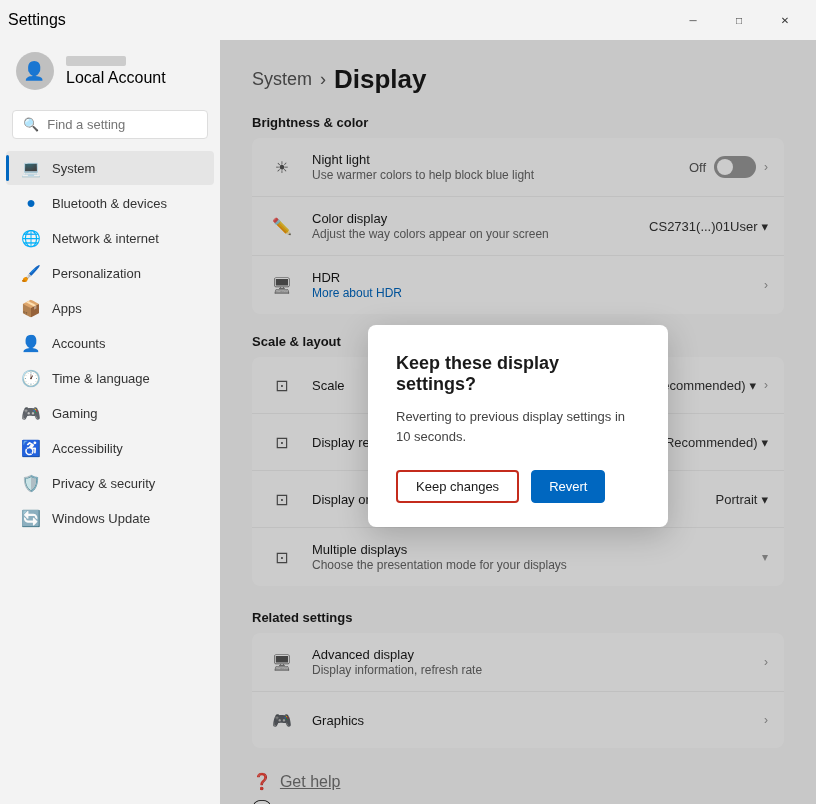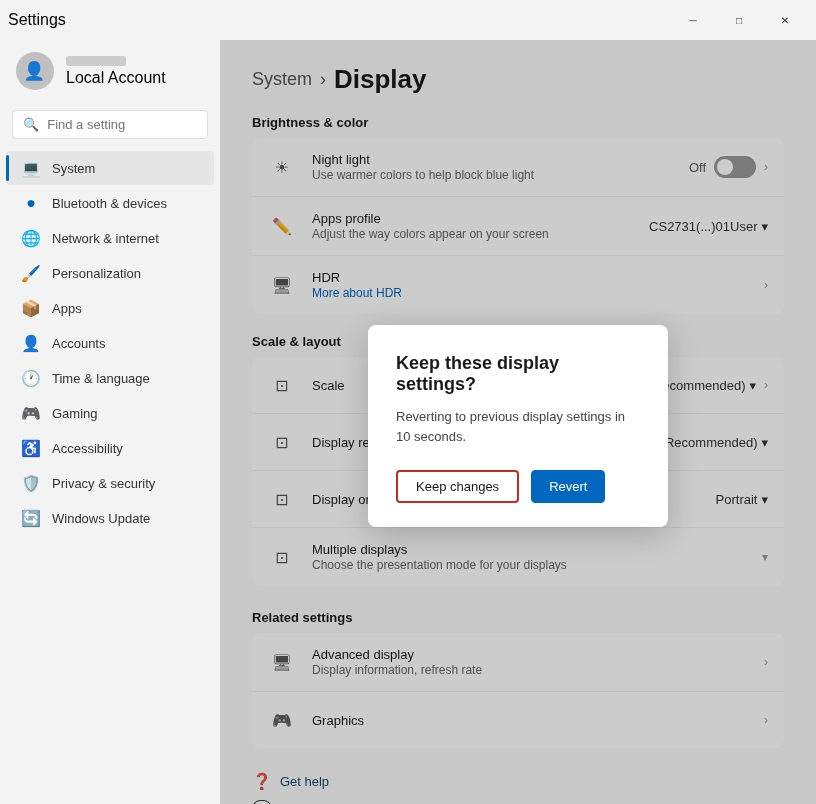--- a/index.html
+++ b/index.html
@@ -453,7 +453,7 @@
       <div class="setting-row">
         <div class="setting-icon">✏️</div>
         <div class="setting-info">
-          <div class="setting-name">Apps profile</div>
+          <div class="setting-name">Color display</div>
           <div class="setting-desc">Adjust the way colors appear on your screen</div>
         </div>
         <div class="setting-control">

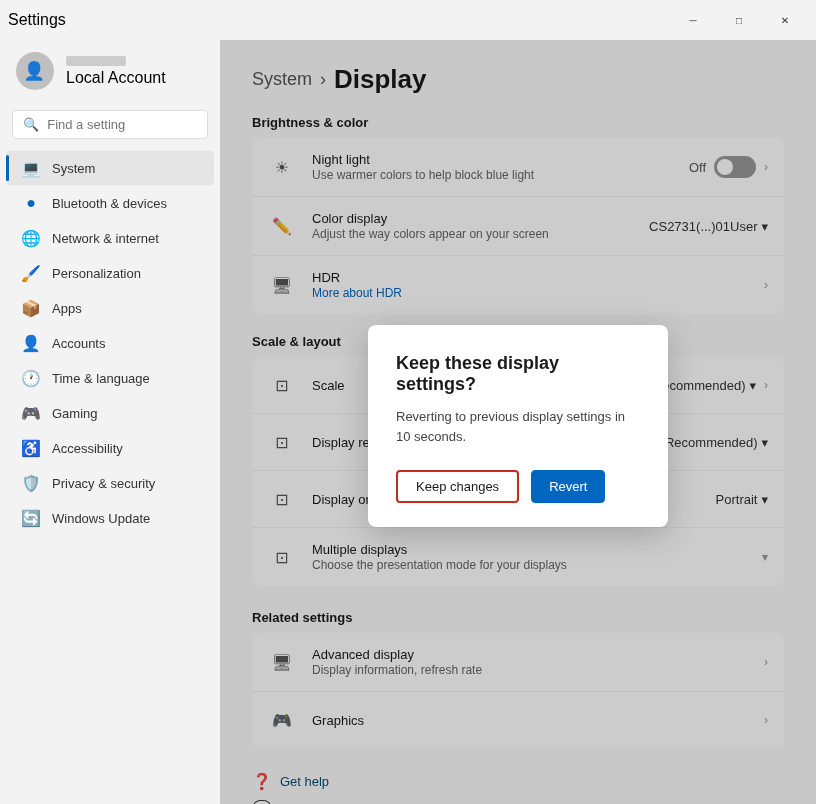--- a/index.html
+++ b/index.html
@@ -561,7 +561,7 @@
     <div style="margin-top:24px; display:flex; flex-direction:column; gap:8px;">
       <div style="display:flex;align-items:center;gap:8px;">
         <span>❓</span>
-        <span style="color:#0c4a6e;font-size:13px;">Get help</span>
+        <span style="color:#737373;font-size:16px;text-decoration:underline;">Get help</span>
       </div>
       <div style="display:flex;align-items:center;gap:8px;">
         <span>💬</span>

